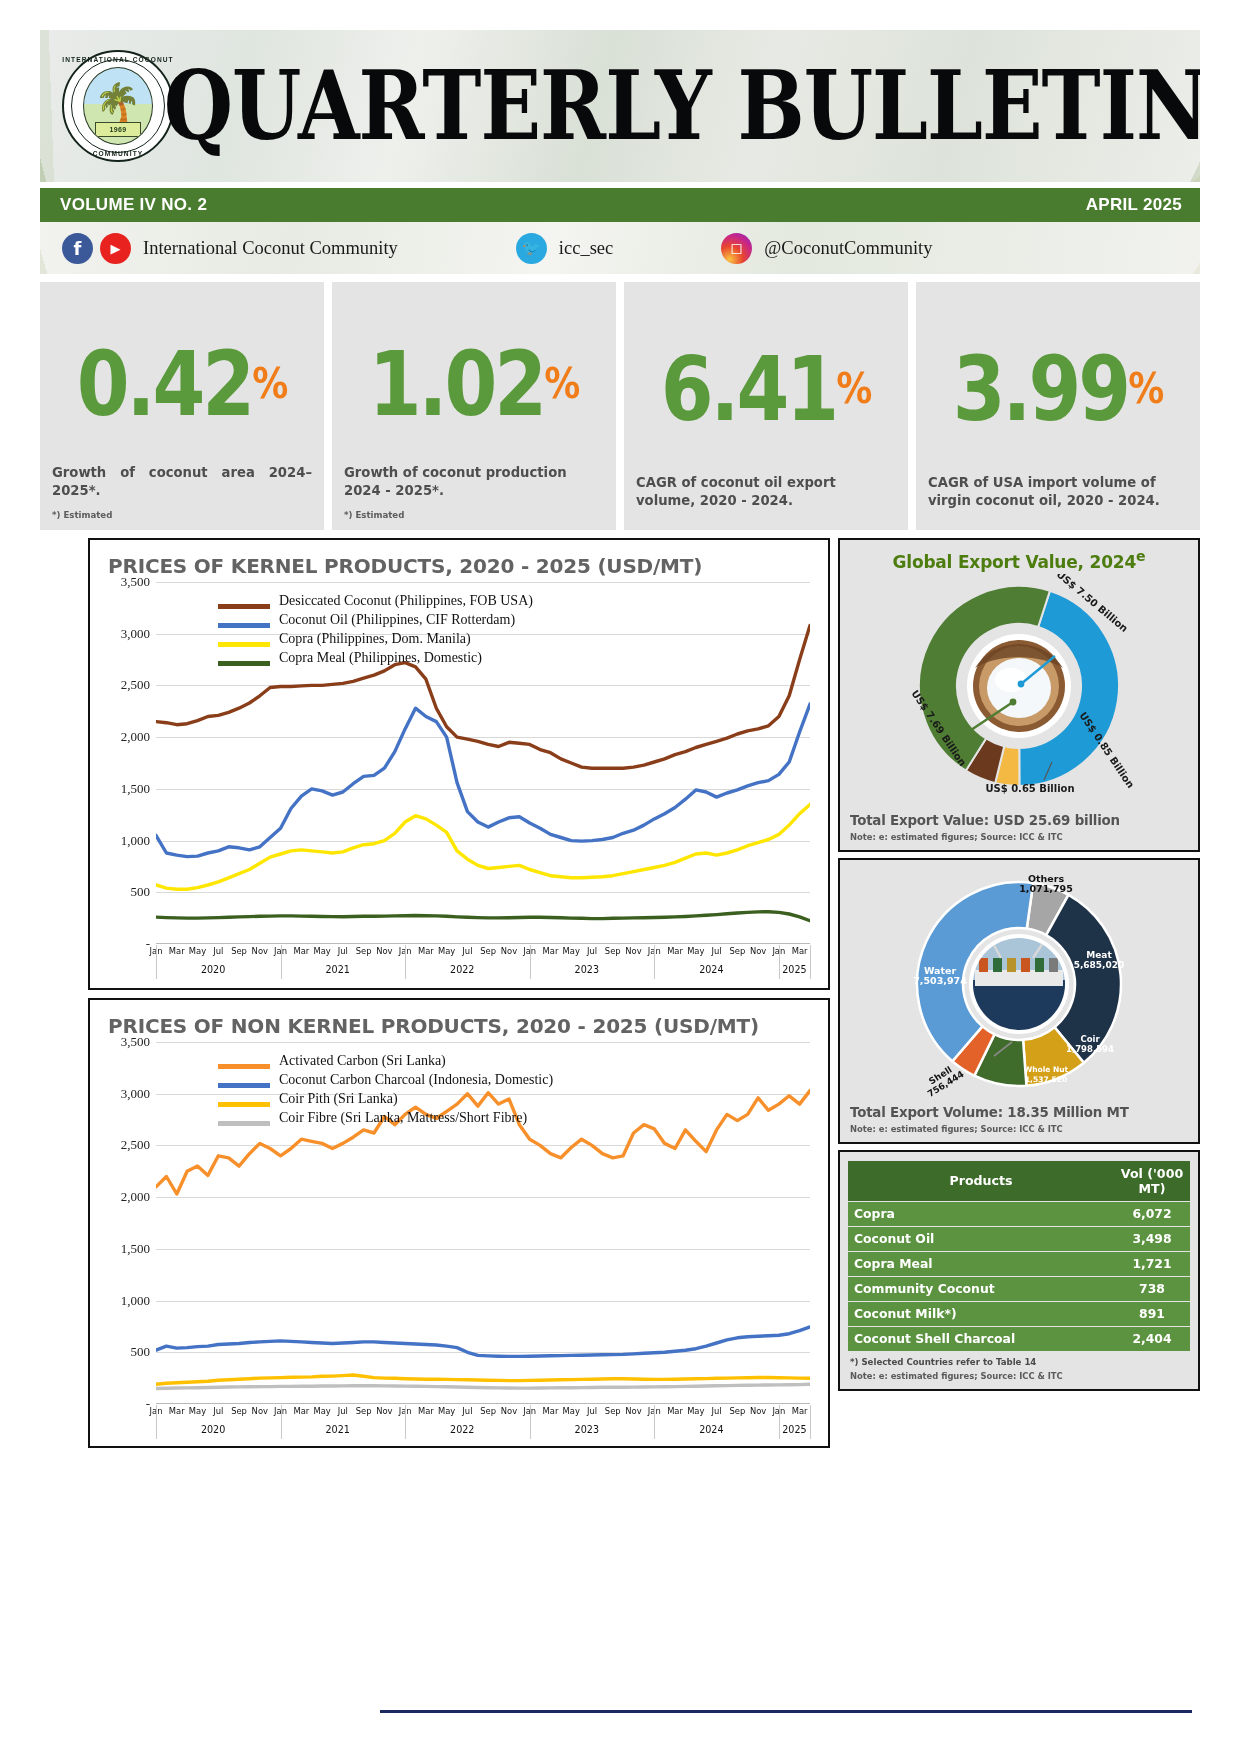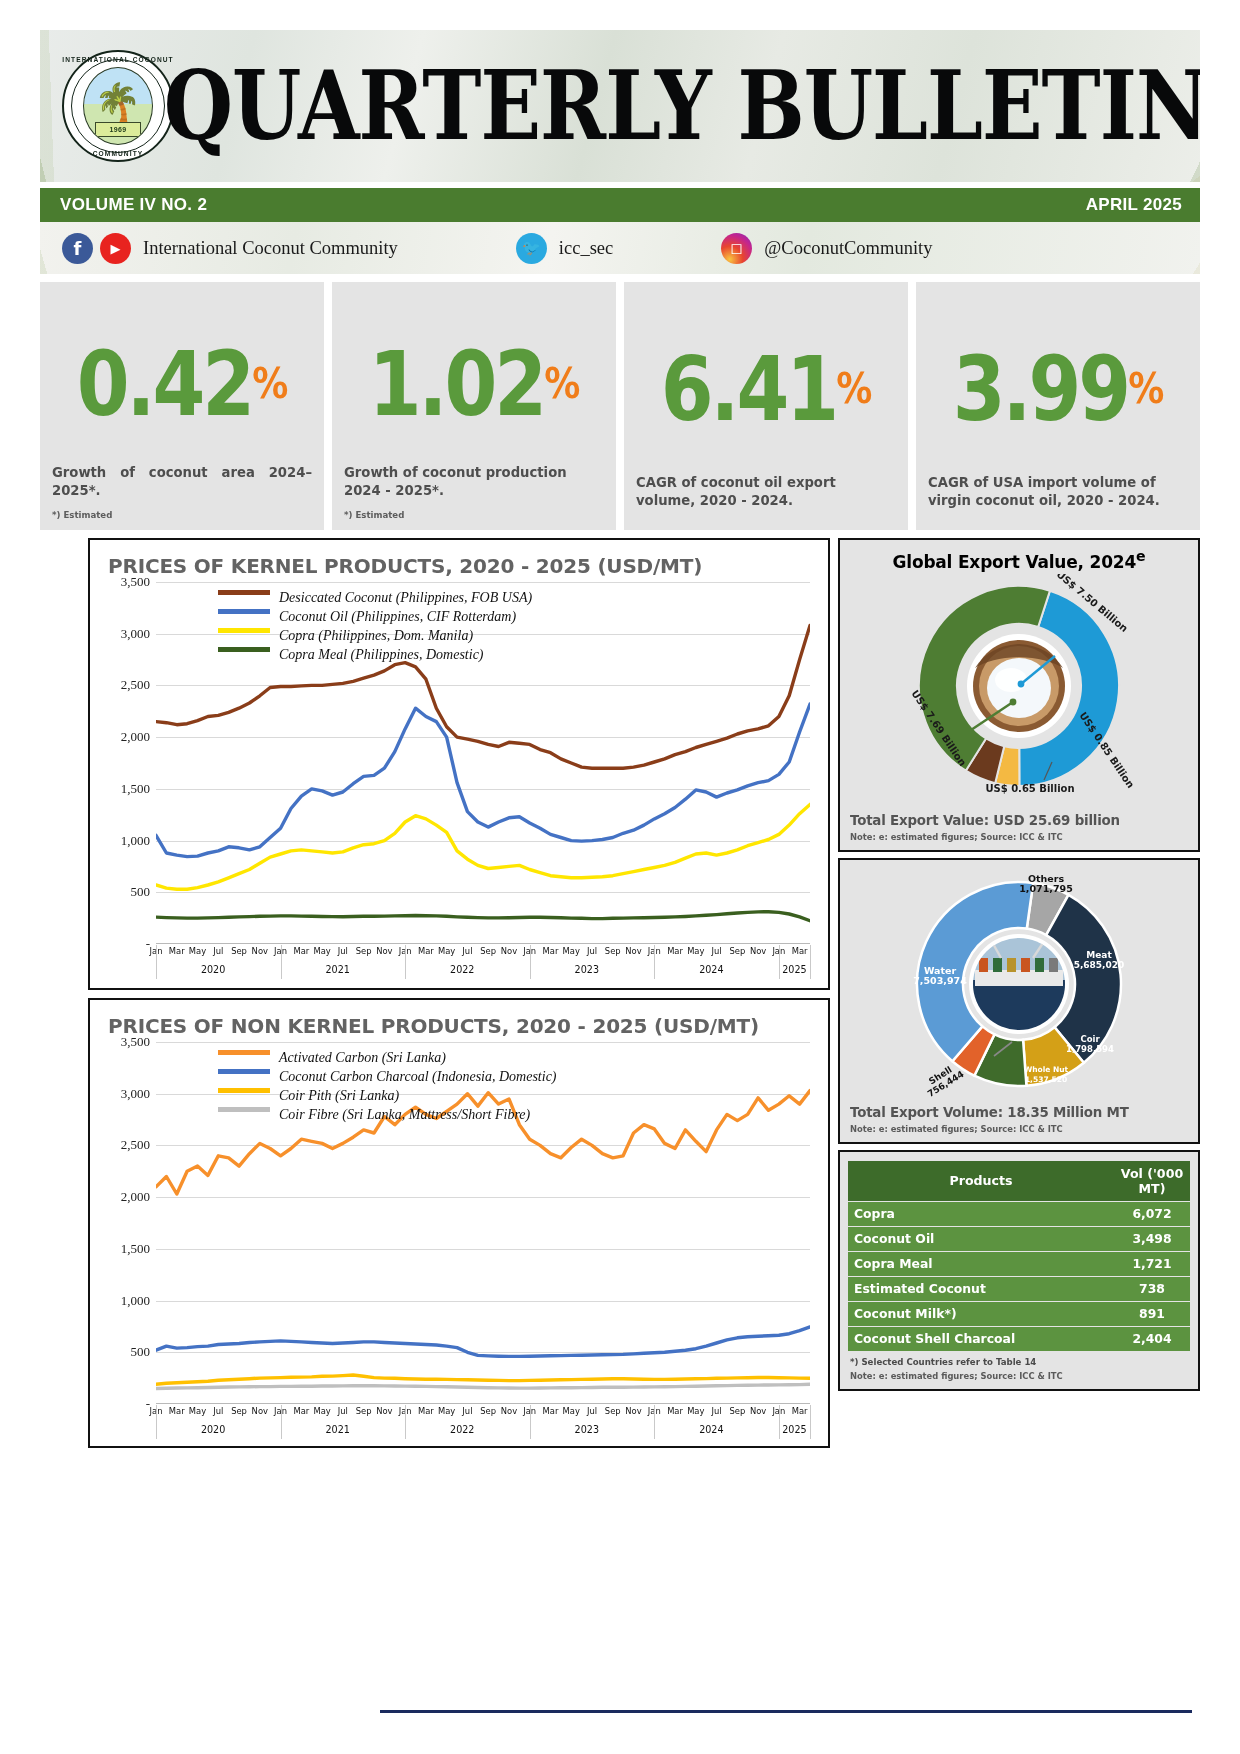--- a/index.html
+++ b/index.html
@@ -305,7 +305,7 @@
     font-family: "DejaVu Sans", sans-serif;
     font-weight: bold;
     font-size: 17px;
-    color: #000000;
+    color: #4d7c0f;
     text-align: center;
     line-height: 1.18;
     margin: 2px 0 2px 0;

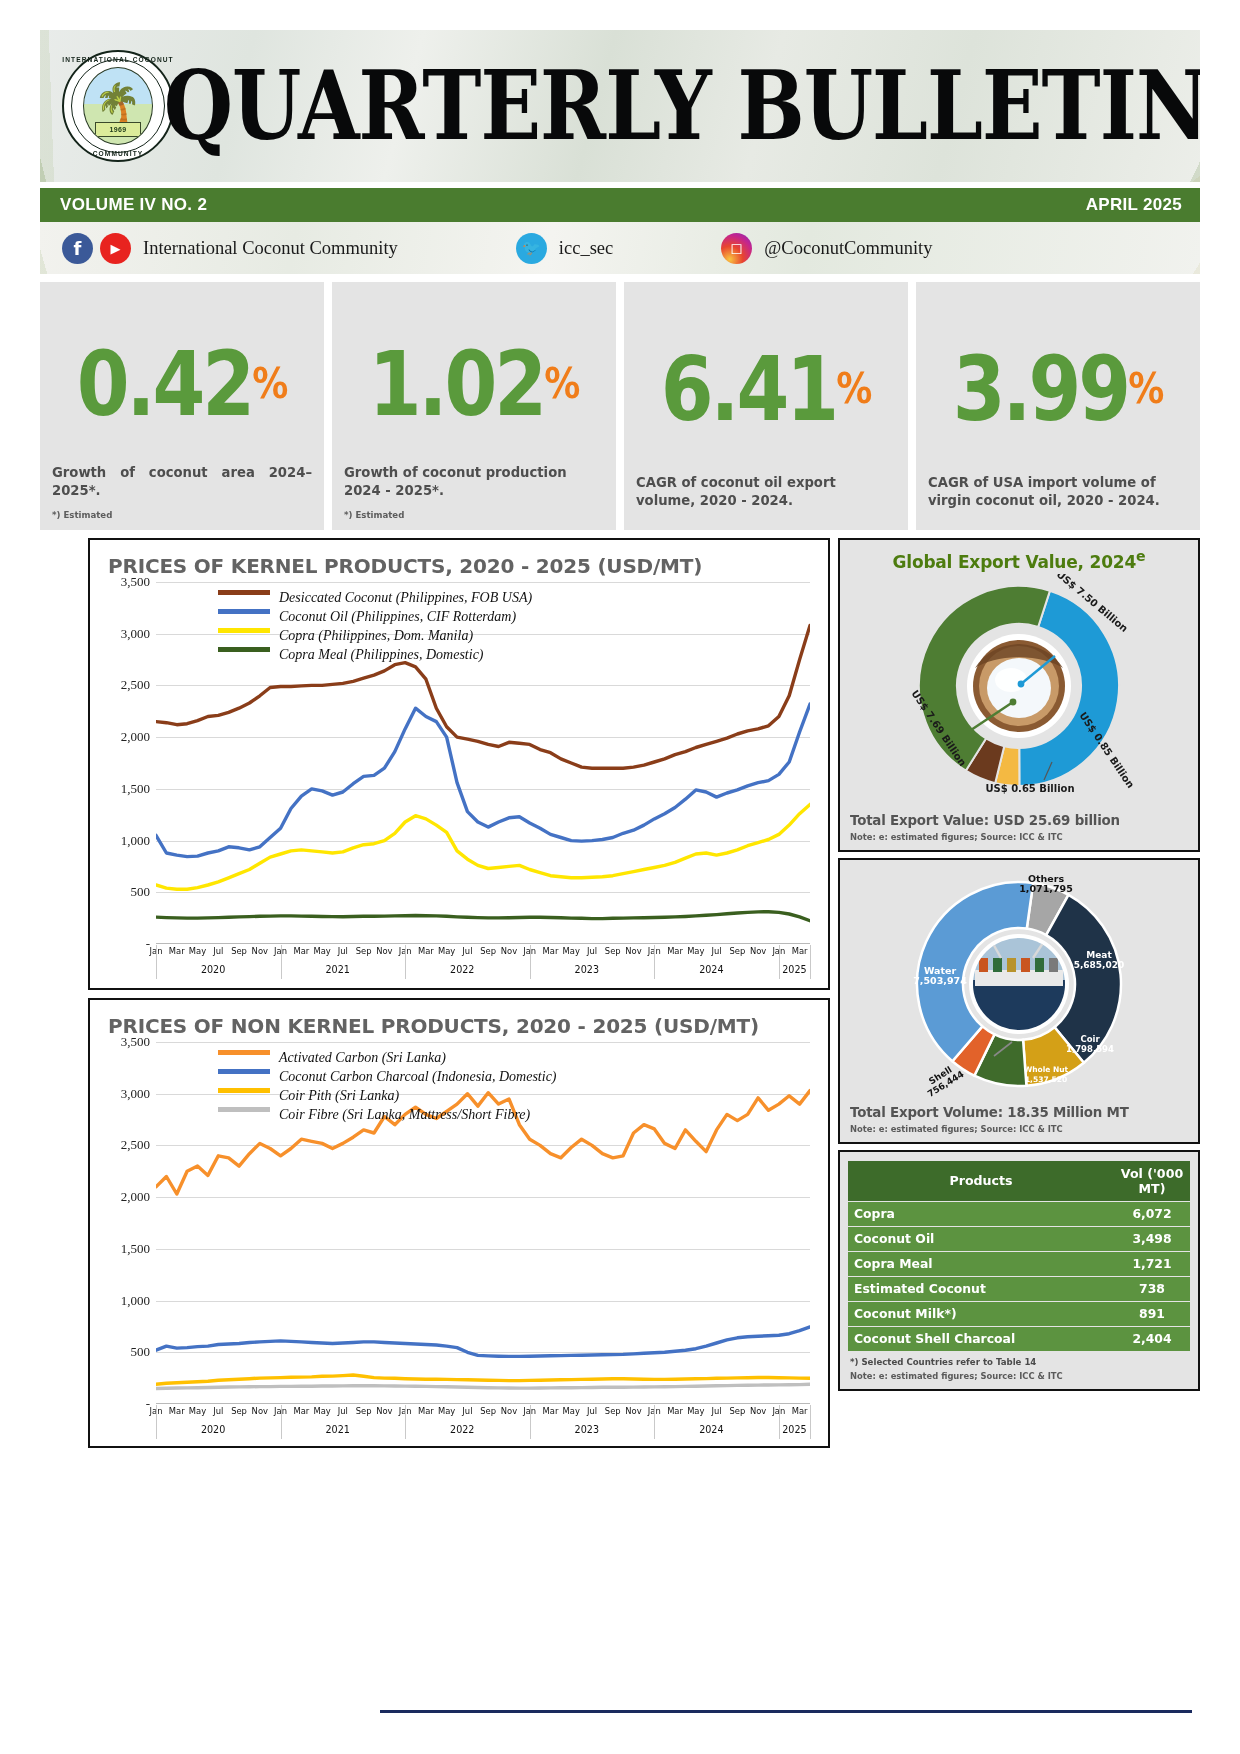--- a/index.html
+++ b/index.html
@@ -260,7 +260,7 @@
     left: 118px; top: 8px;
     z-index: 5;
   }
-  .legend .lrow { display: flex; align-items: flex-start; height: 19px; font-style: italic; }
+  .legend .lrow { display: flex; align-items: flex-end; height: 19px; }
   .legend .swatch { width: 52px; height: 5px; margin-right: 9px; flex: 0 0 auto; }
   .legend .ltext {
     font-family: "Liberation Serif", serif;

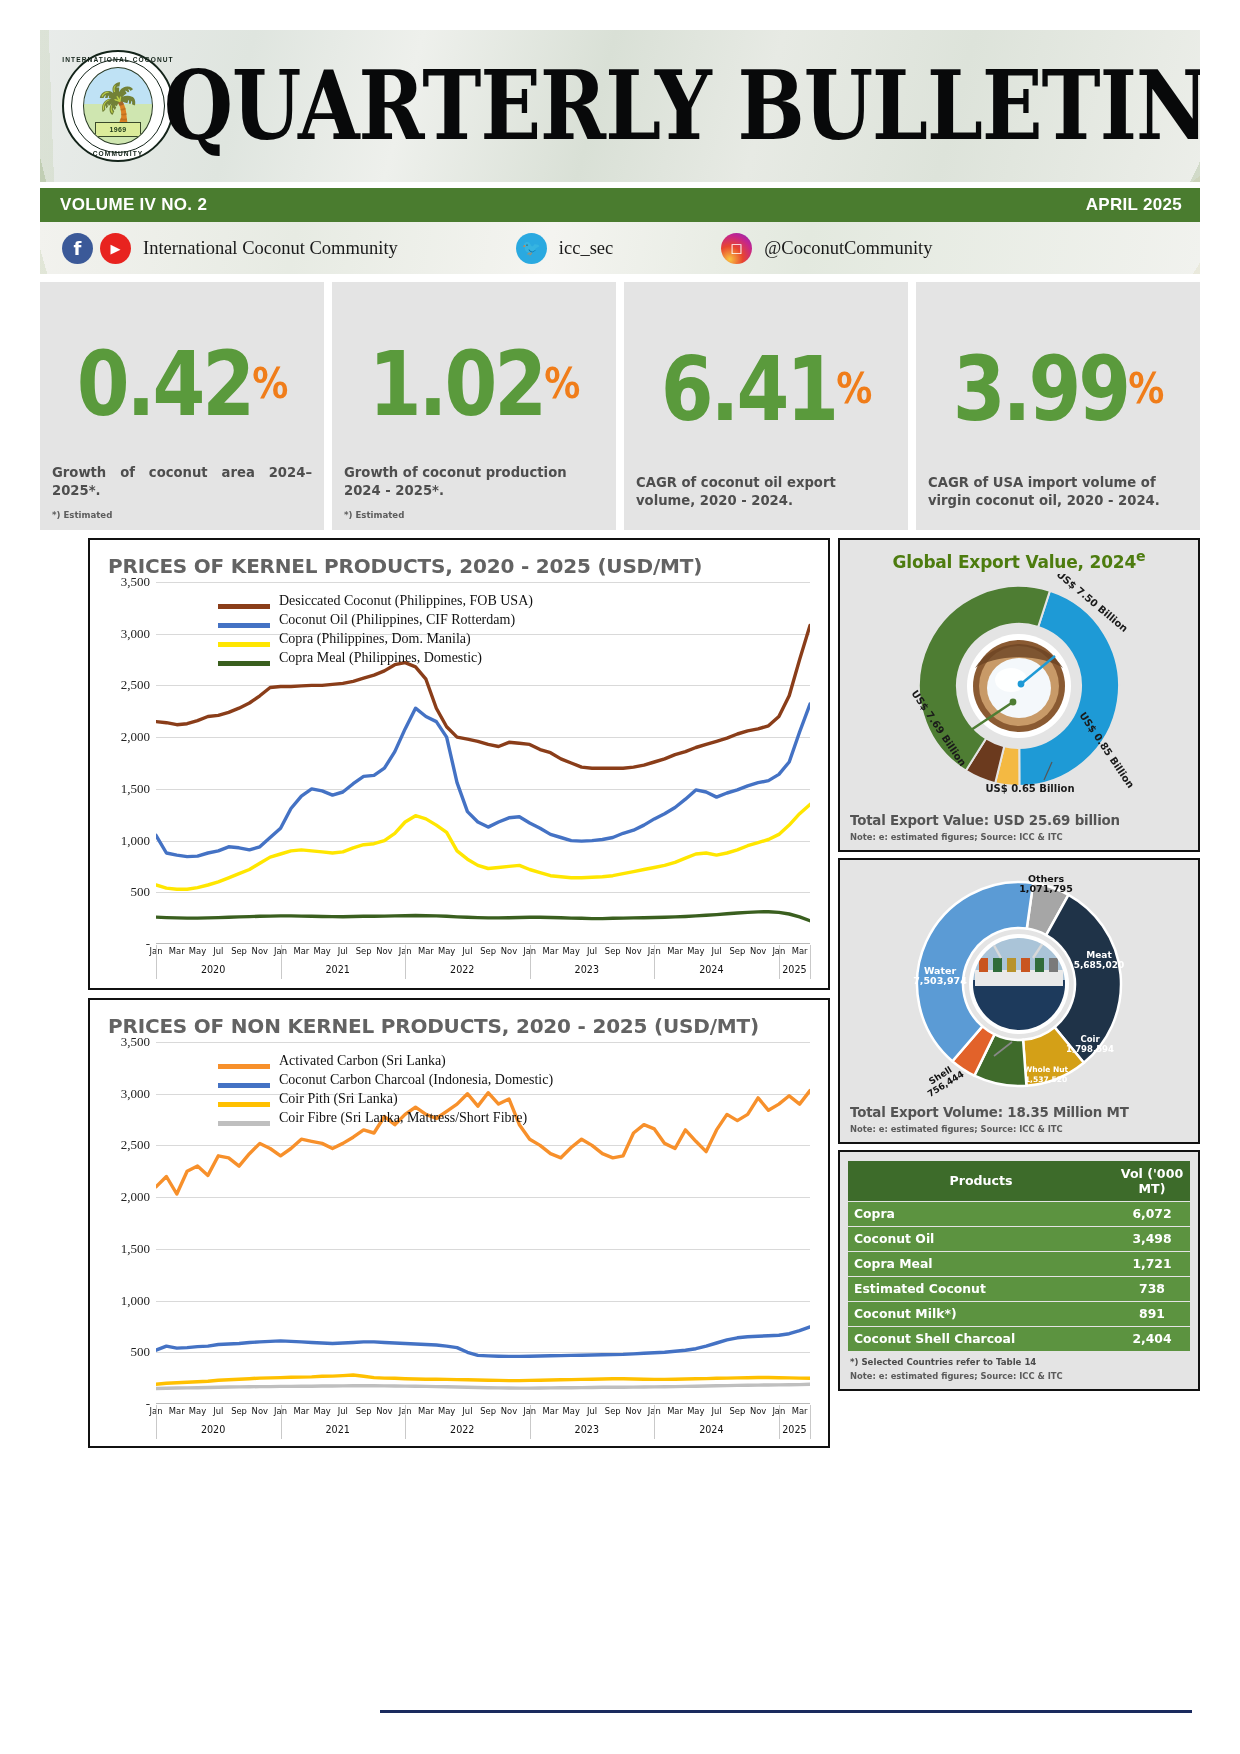--- a/index.html
+++ b/index.html
@@ -760,7 +760,7 @@
                 <td class="val">1,721</td>
               </tr>
               <tr>
-                <td>Estimated Coconut</td>
+                <td>Community Coconut</td>
                 <td class="val">738</td>
               </tr>
               <tr>

